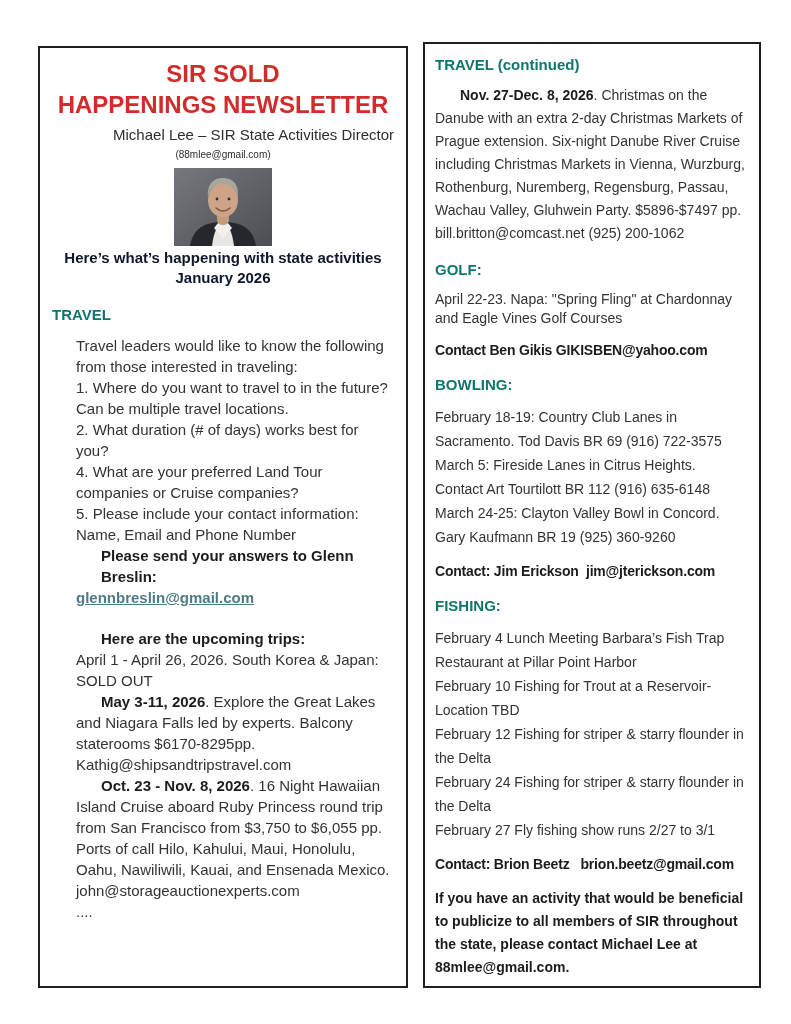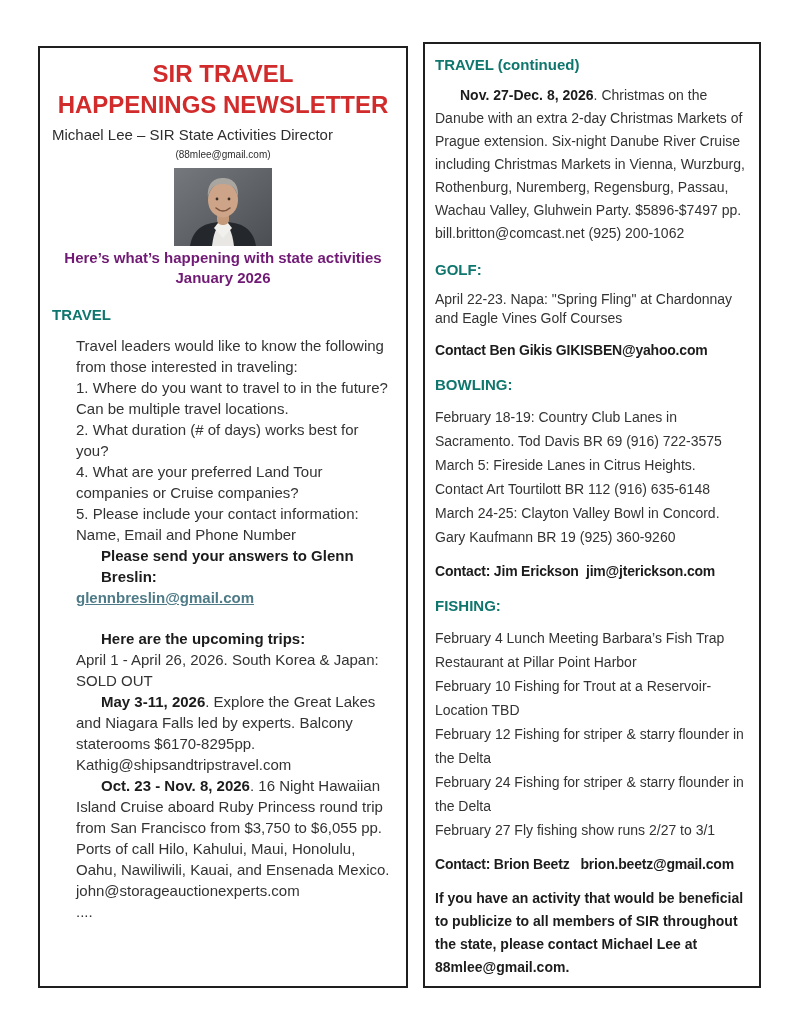--- a/index.html
+++ b/index.html
@@ -72,7 +72,7 @@
   <section class="panel panel-left">
     <header>
       <div class="title">
-        <div>SIR TRAVEL</div>
+        <div>SIR SOLD</div>
         <div>HAPPENINGS NEWSLETTER</div>
       </div>
       <div class="byline">Michael Lee – SIR State Activities Director</div>

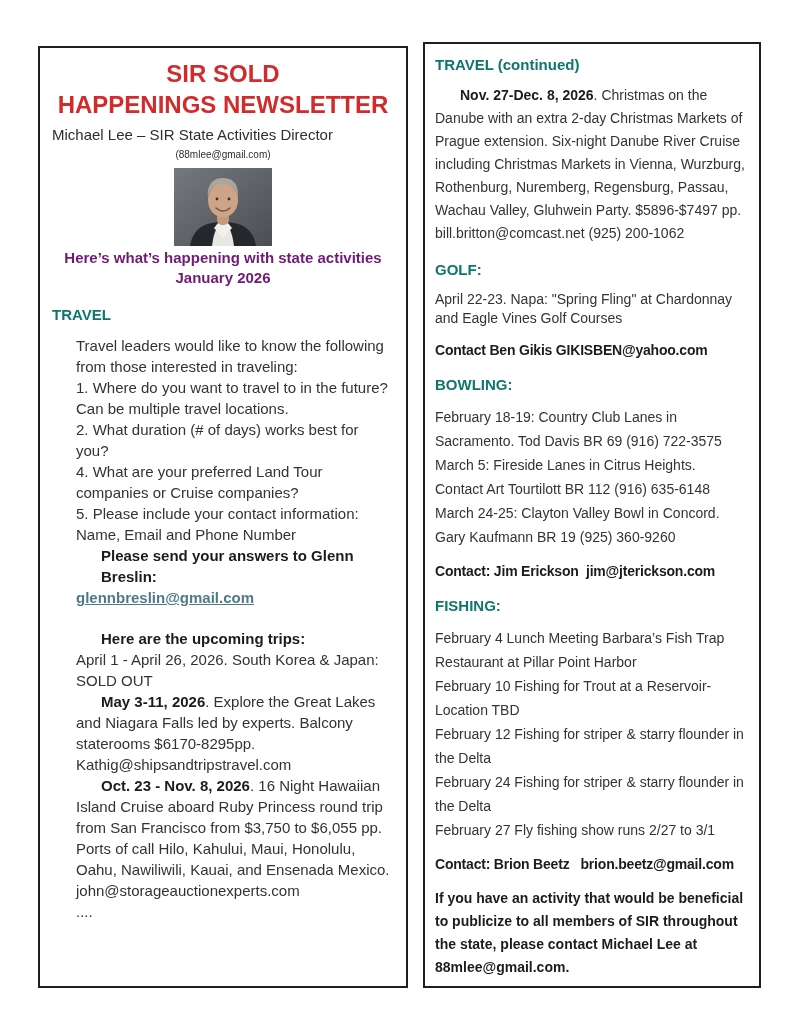--- a/index.html
+++ b/index.html
@@ -33,7 +33,7 @@
     color:var(--title-red,#d22b2b);
     text-align:center;margin-top:2px;
   }
-  .byline{text-align:left;font-size:15px;line-height:20px;margin-top:5px;color:#2e2e2e;}
+  .byline{text-align:right;font-size:15px;line-height:20px;margin-top:5px;color:#2e2e2e;}
   .byline-email{text-align:center;font-size:10px;line-height:20px;color:#2e2e2e;}
   .headshot{display:block;margin:3px auto 2px;}
   .tagline{

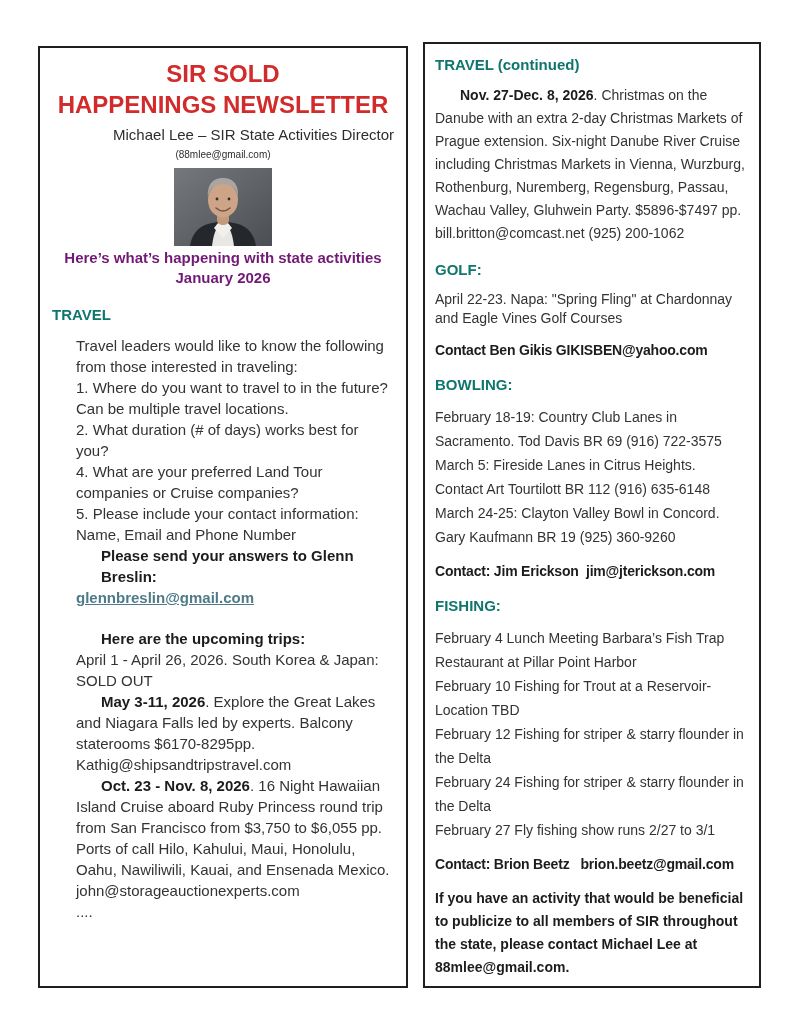--- a/index.html
+++ b/index.html
@@ -38,7 +38,7 @@
   .headshot{display:block;margin:3px auto 2px;}
   .tagline{
     text-align:center;font-weight:700;font-size:15px;line-height:20px;
-    margin-top:2px;color:#701a75;
+    margin-top:2px;color:#0f172a;
   }
   .section-heading{
     font-weight:700;font-size:15px;line-height:21px;color:#0f766e;

